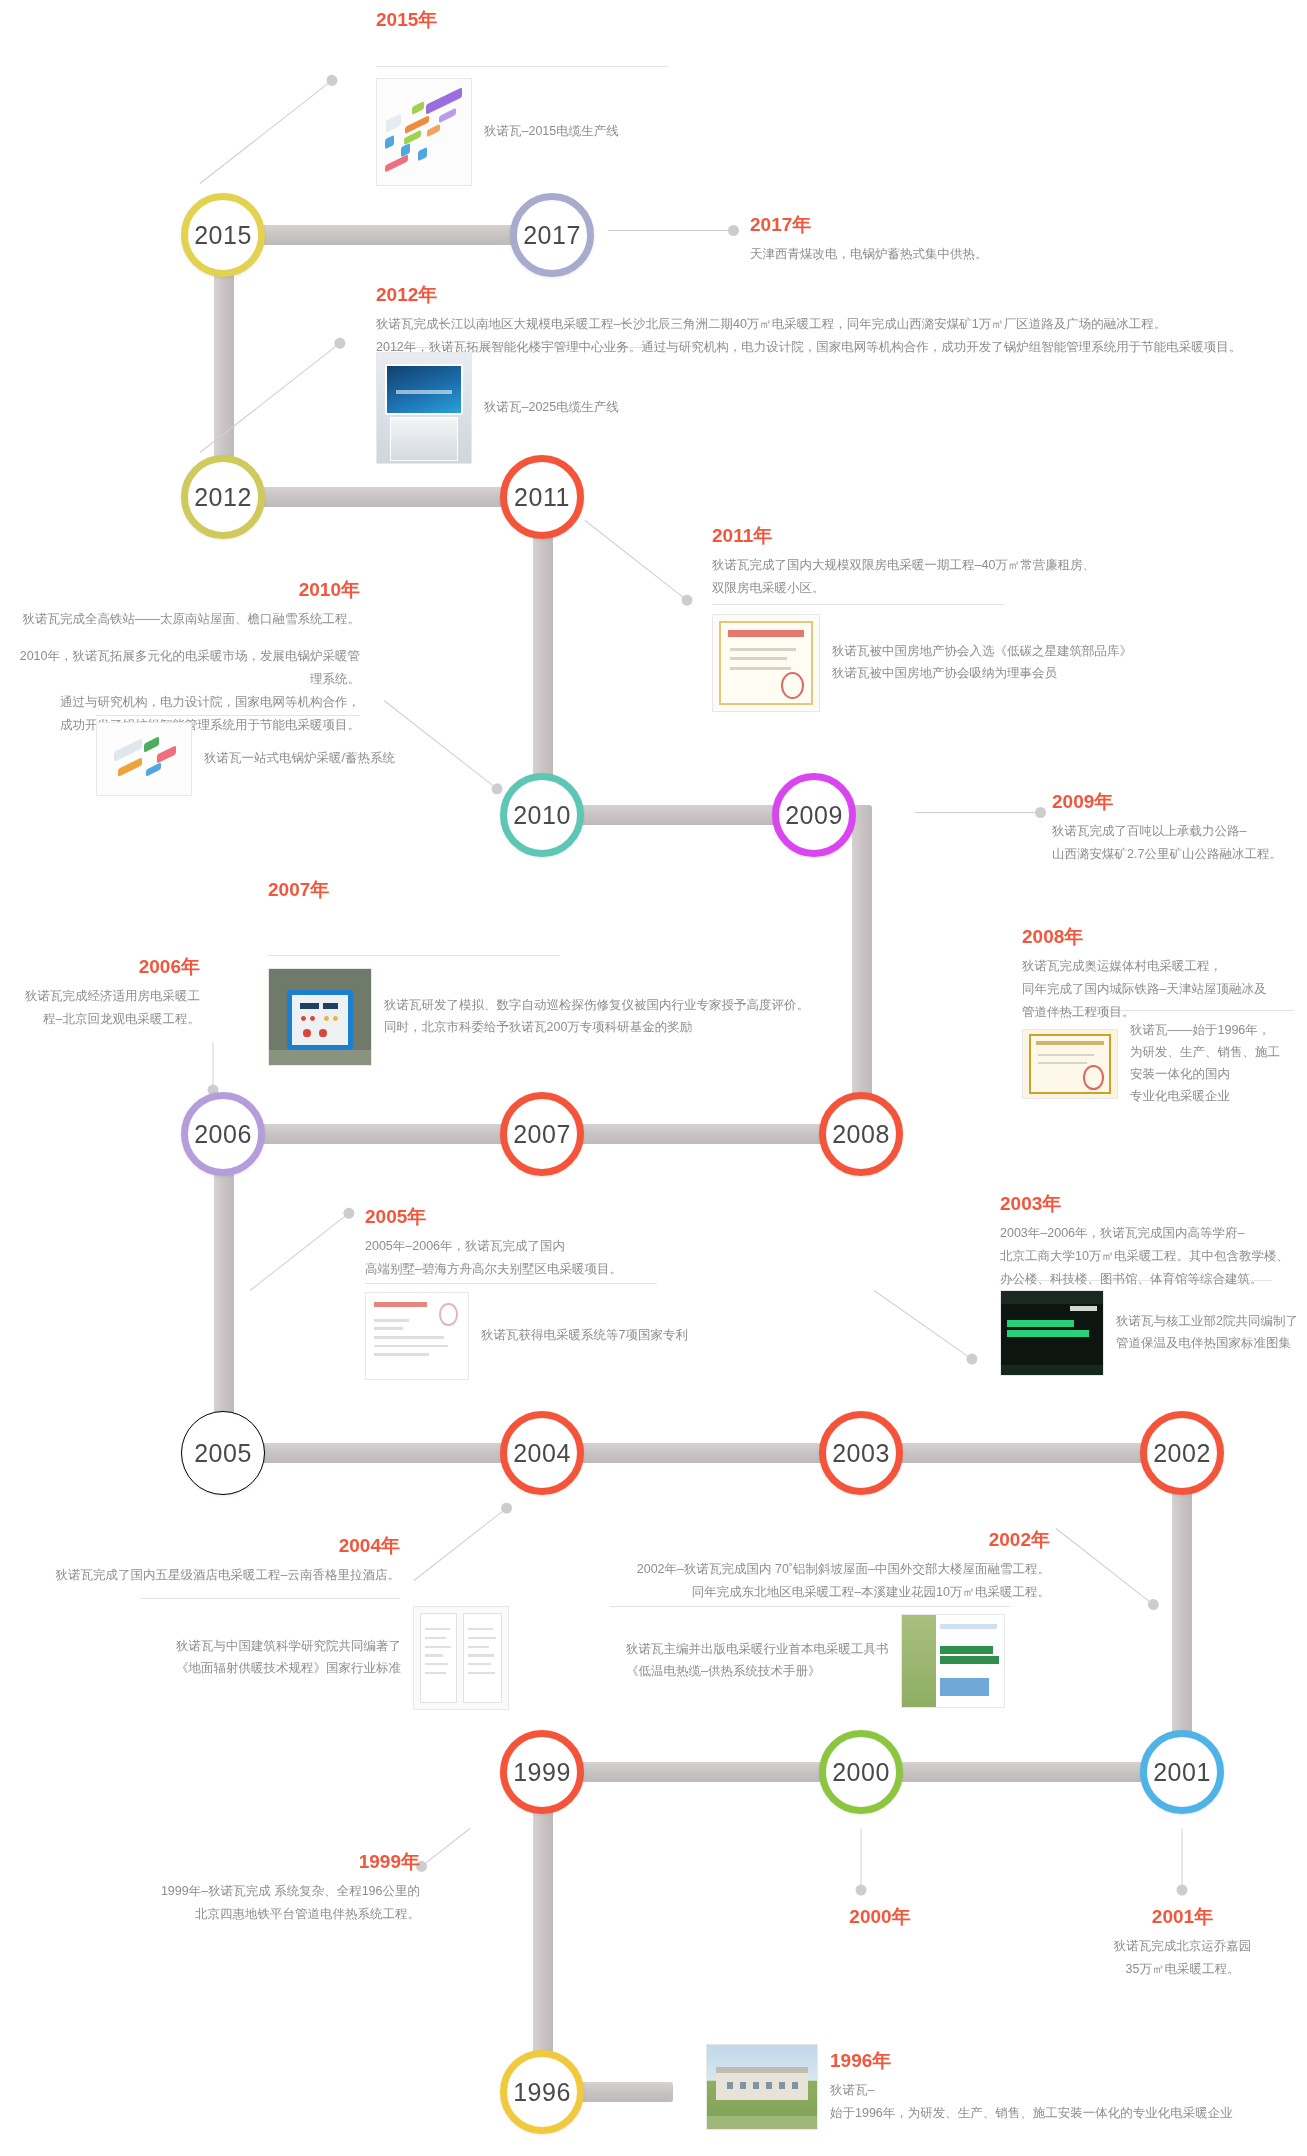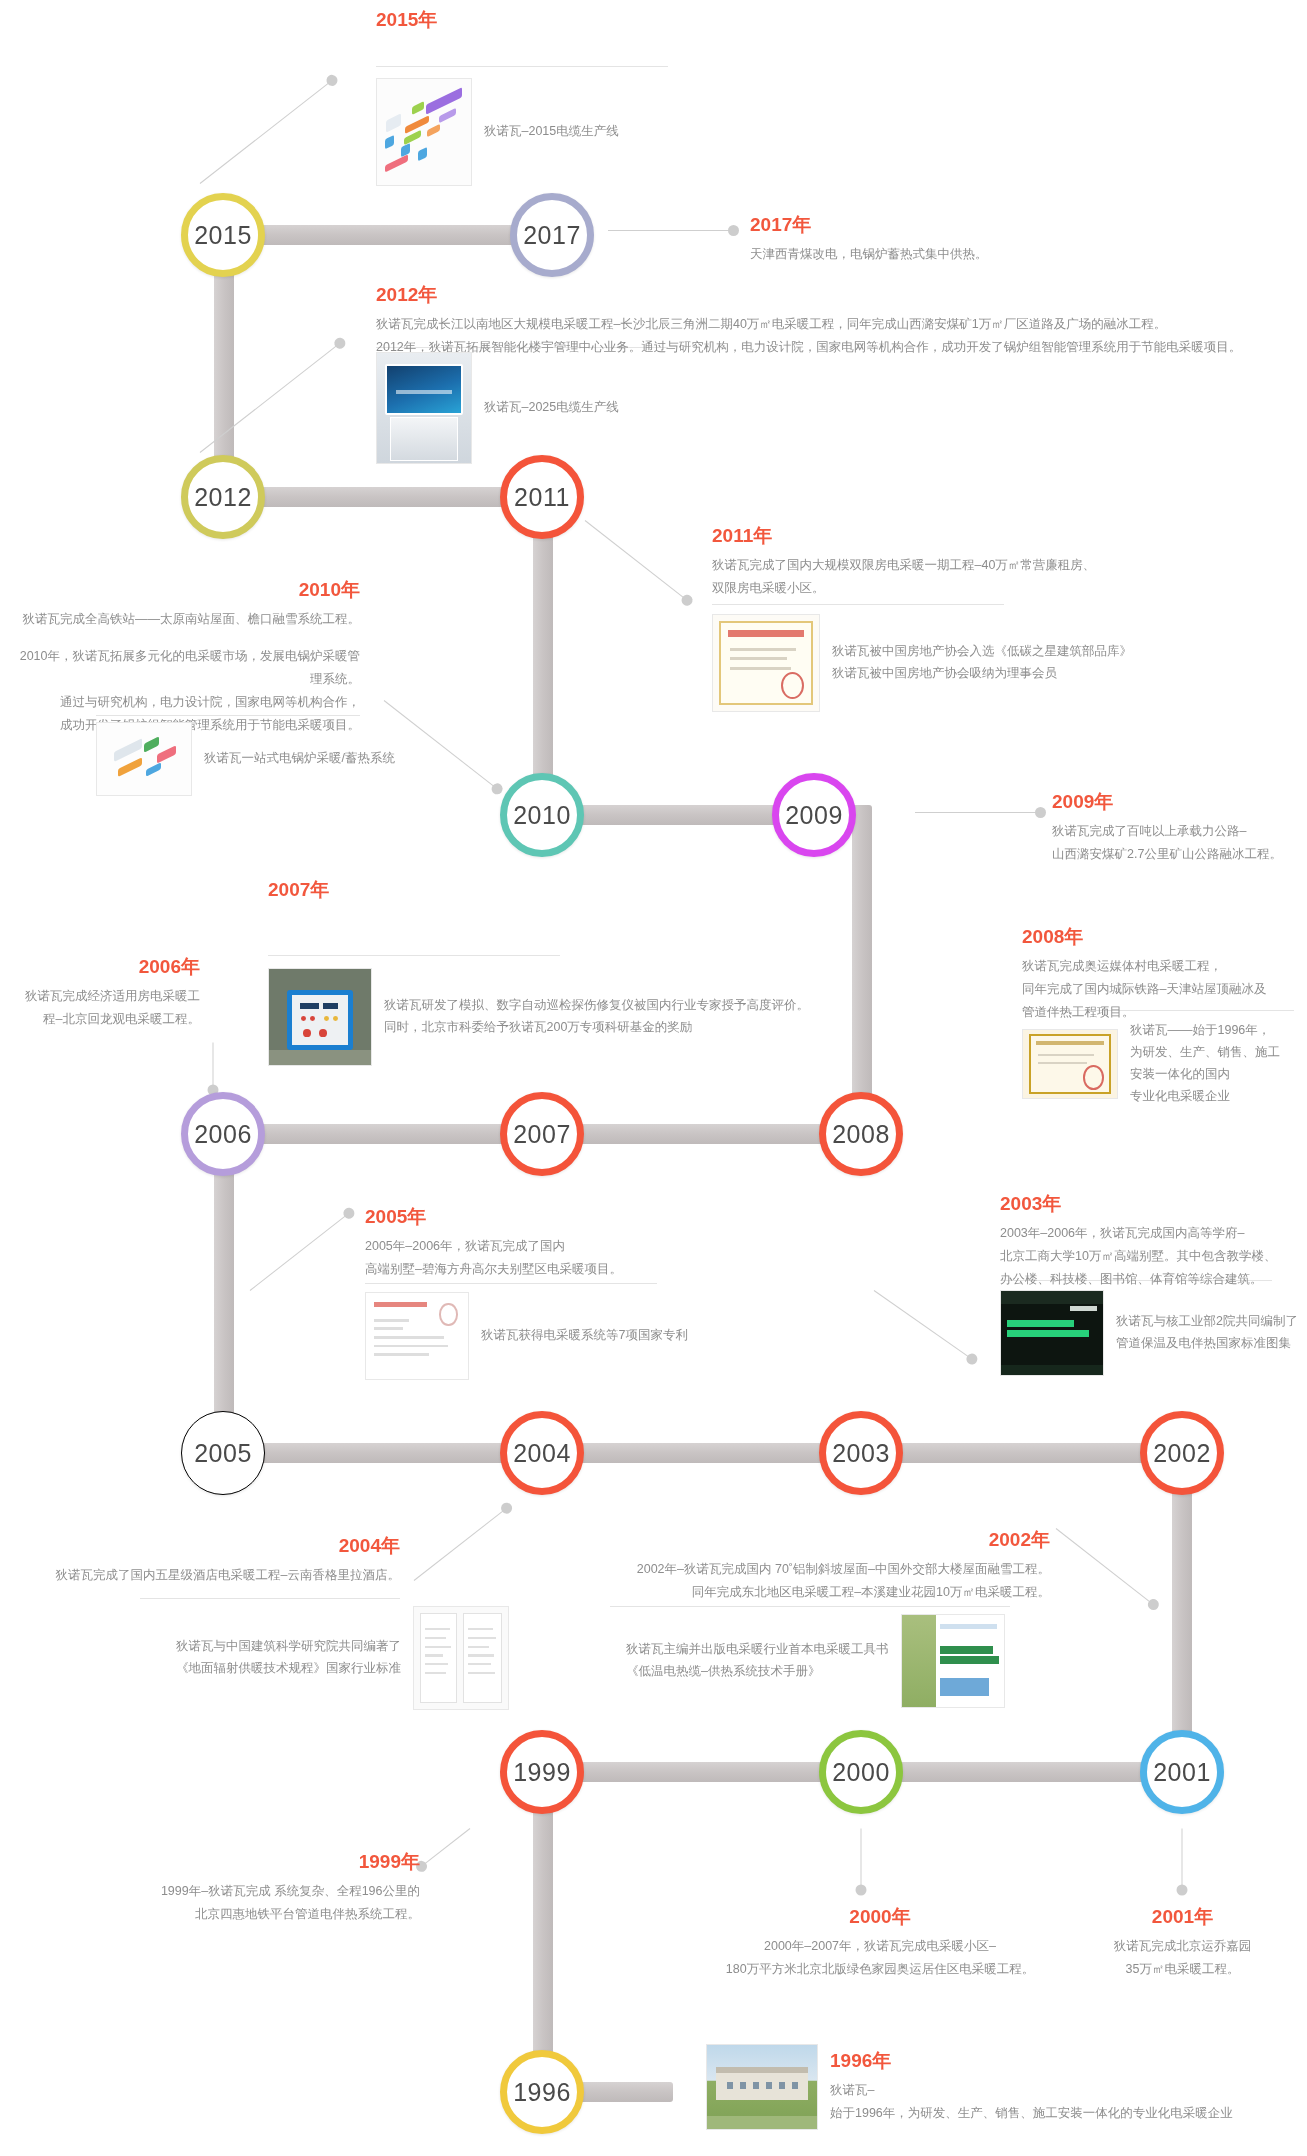--- a/index.html
+++ b/index.html
@@ -539,7 +539,7 @@
   <div class="block" style="left:1000px; top:1192px; width:300px;">
     <div class="yr">2003年</div>
     <div class="body">2003年–2006年，狄诺瓦完成国内高等学府–
-北京工商大学10万㎡高端别墅。其中包含教学楼、
+北京工商大学10万㎡电采暖工程。其中包含教学楼、
 办公楼、科技楼、图书馆、体育馆等综合建筑。</div>
   </div>
   <div class="rule" style="left:1000px; top:1280px; width:272px;"></div>

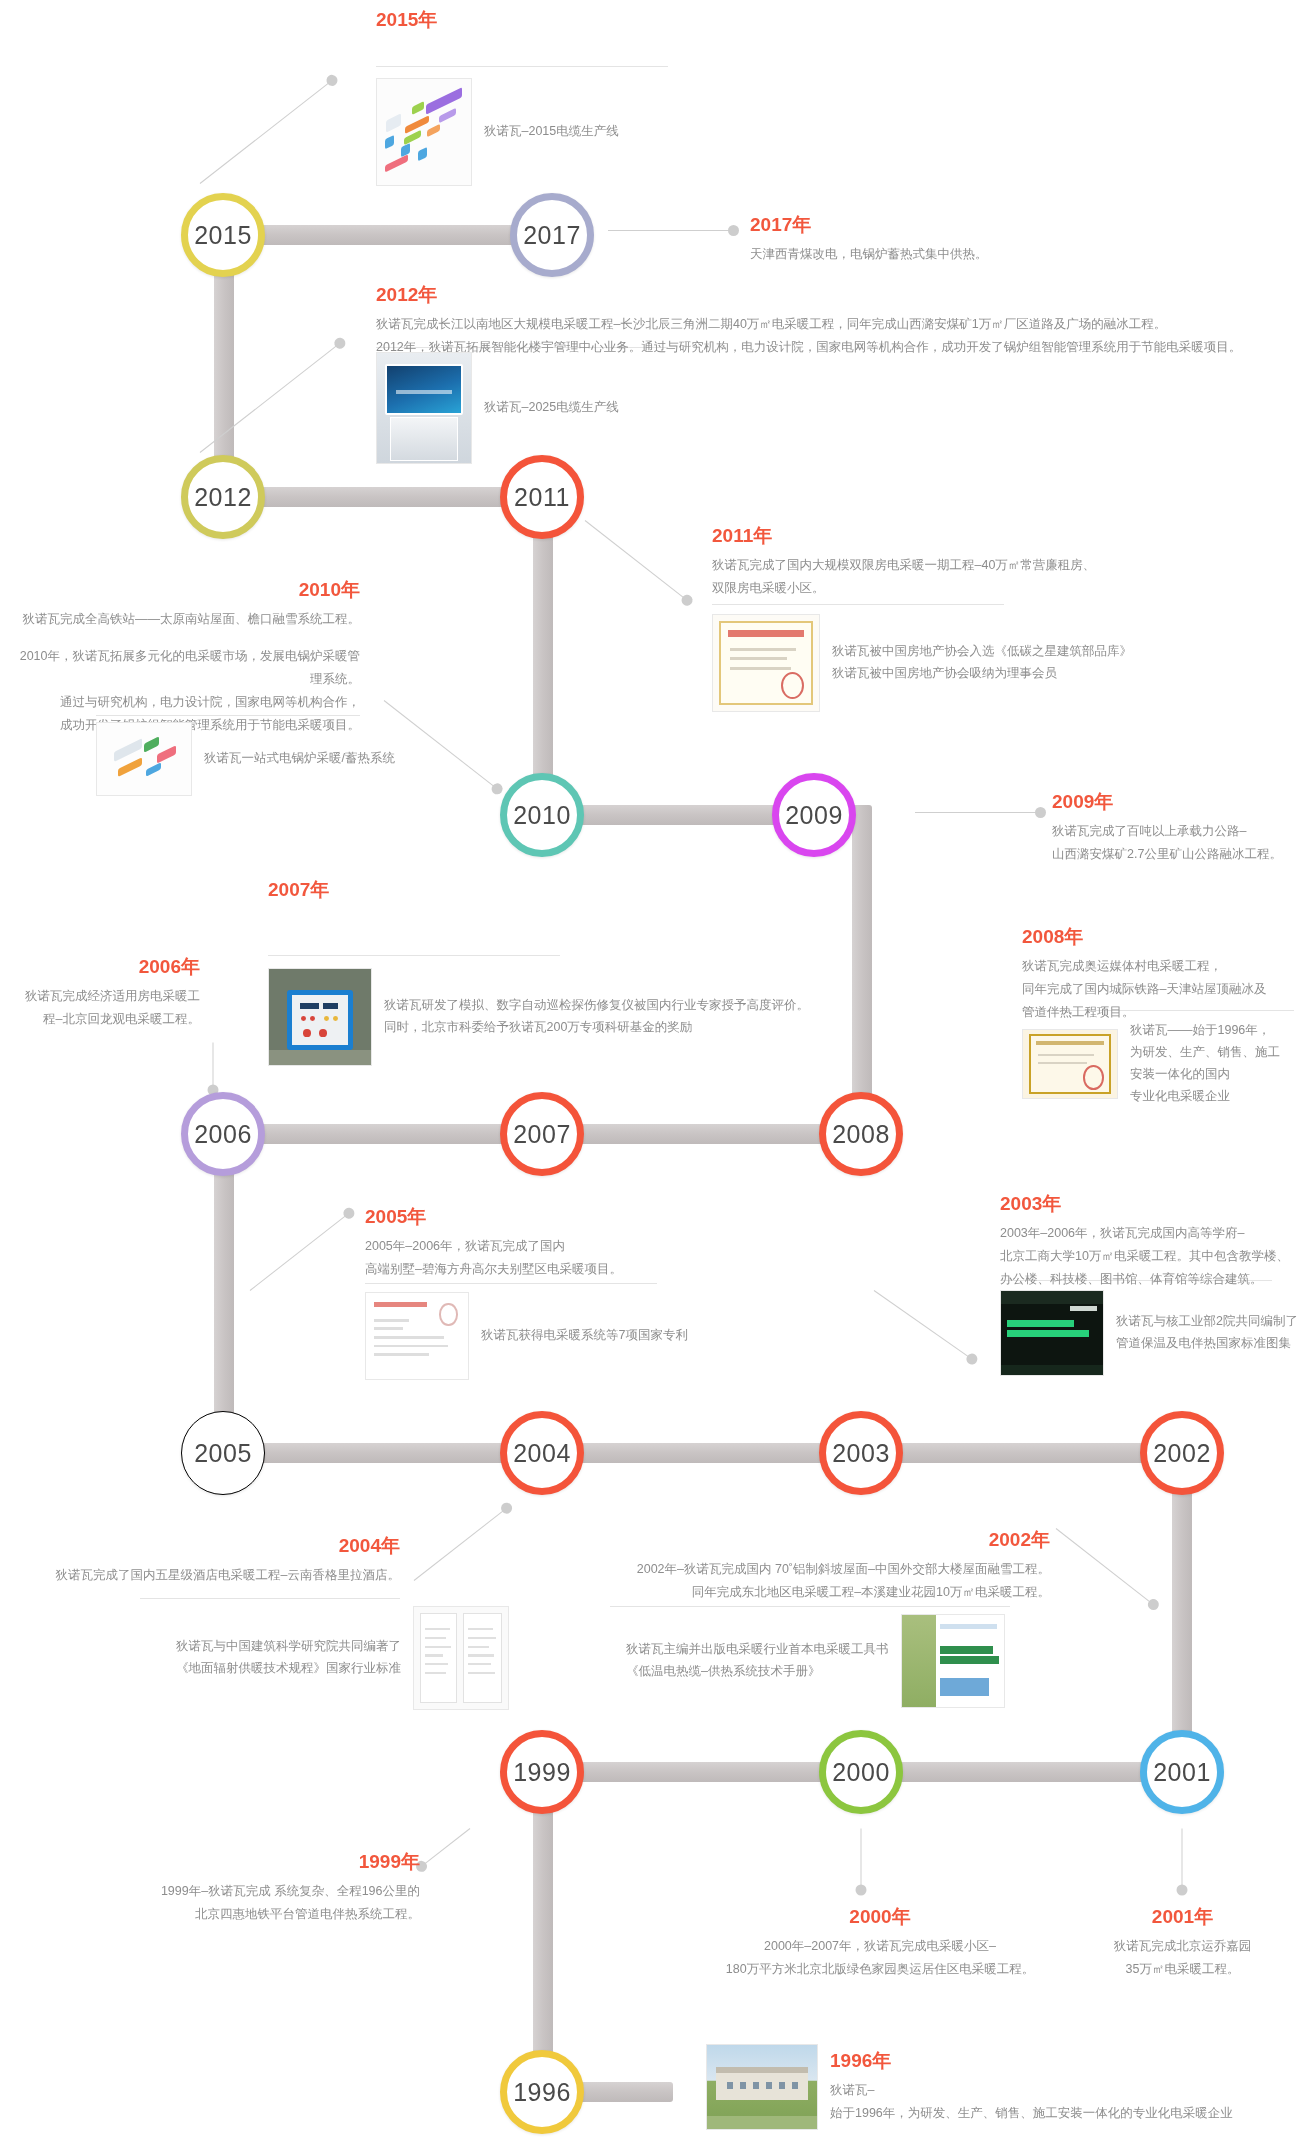--- a/index.html
+++ b/index.html
@@ -585,8 +585,6 @@
   <div class="leader" style="left:861px; top:1828px; width:62px; transform:rotate(90deg); transform-origin:0 50%;"></div>
   <div class="block center" style="left:690px; top:1905px; width:380px;">
     <div class="yr">2000年</div>
-    <div class="body">2000年–2007年，狄诺瓦完成电采暖小区–
-180万平方米北京北版绿色家园奥运居住区电采暖工程。</div>
   </div>
 
   <div class="leader" style="left:1182px; top:1828px; width:62px; transform:rotate(90deg); transform-origin:0 50%;"></div>

